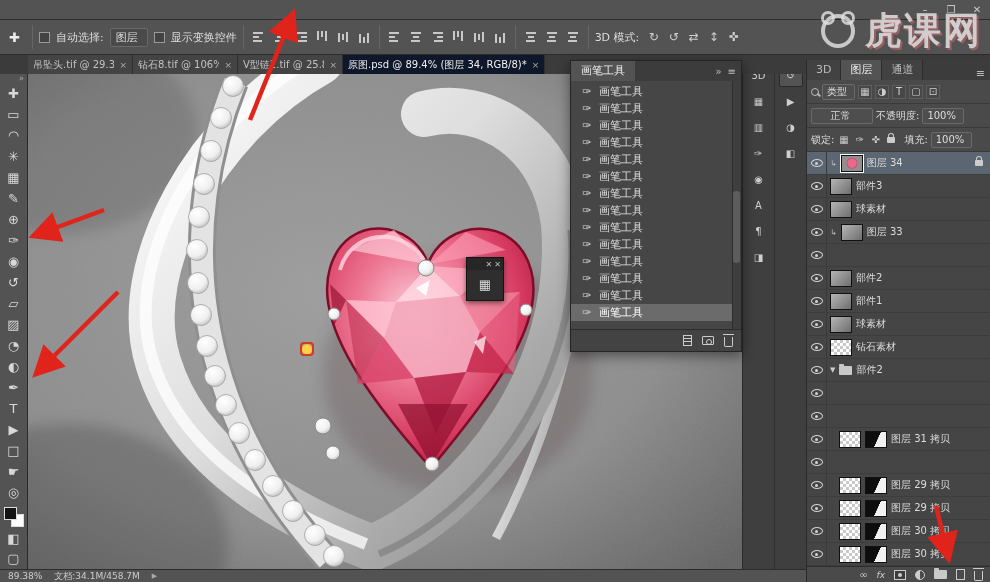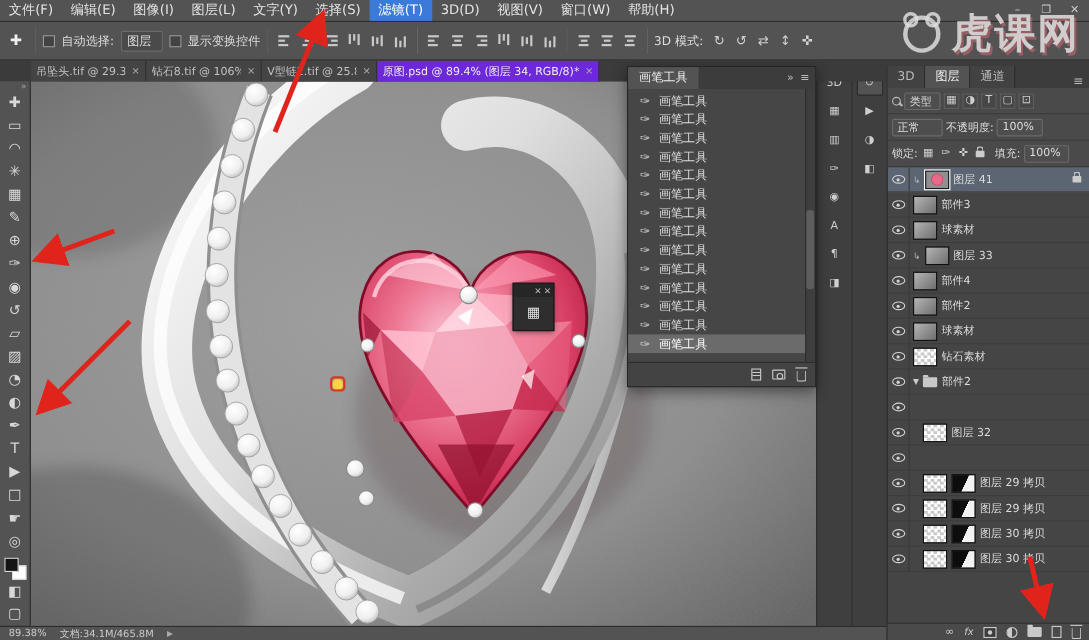--- a/index.html
+++ b/index.html
@@ -138,19 +138,6 @@
 <div class="app">
 
   <header class="menubar">
-    <nav class="menus">
-        <span class="menu-item">文件(F)</span>
-        <span class="menu-item">编辑(E)</span>
-        <span class="menu-item">图像(I)</span>
-        <span class="menu-item">图层(L)</span>
-        <span class="menu-item">文字(Y)</span>
-        <span class="menu-item">选择(S)</span>
-        <span class="menu-item hl">滤镜(T)</span>
-        <span class="menu-item">3D(D)</span>
-        <span class="menu-item">视图(V)</span>
-        <span class="menu-item">窗口(W)</span>
-        <span class="menu-item">帮助(H)</span>
-      </nav>
     <div class="win-controls">
       <span>–</span>
       <span>❐</span>

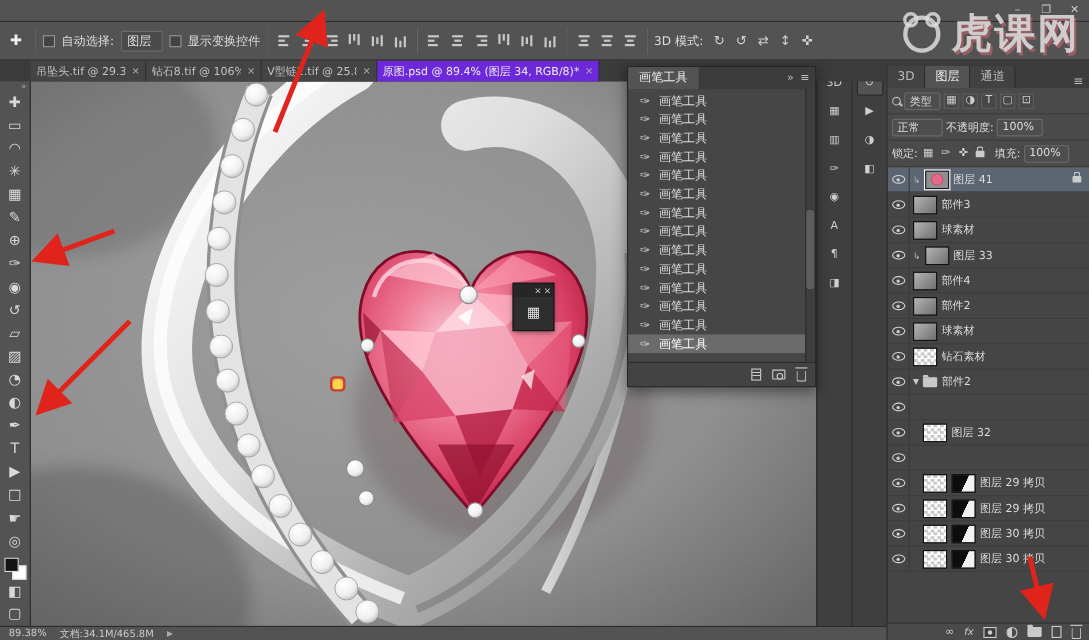--- a/index.html
+++ b/index.html
@@ -30,7 +30,7 @@
 
 .tabbar{position:absolute;top:55px;left:0;width:100%;height:19px;background:#3b3b3b;display:flex;align-items:flex-end;padding-left:28px;z-index:10;}
 .doc-tab{height:19px;padding:0 5px;font-size:10px;color:#c2c2c2;background:#444;border-right:1px solid #2e2e2e;display:flex;align-items:center;gap:5px;white-space:nowrap;overflow:hidden;max-width:105px;flex:0 0 auto;}
-.doc-tab.active{background:#6d28d9;color:#eee;max-width:235px;}
+.doc-tab.active{background:#0f172a;color:#eee;max-width:235px;}
 .doc-tab .close{font-size:9px;color:#aaa;}
 .tab-title{overflow:hidden;white-space:nowrap;}
 

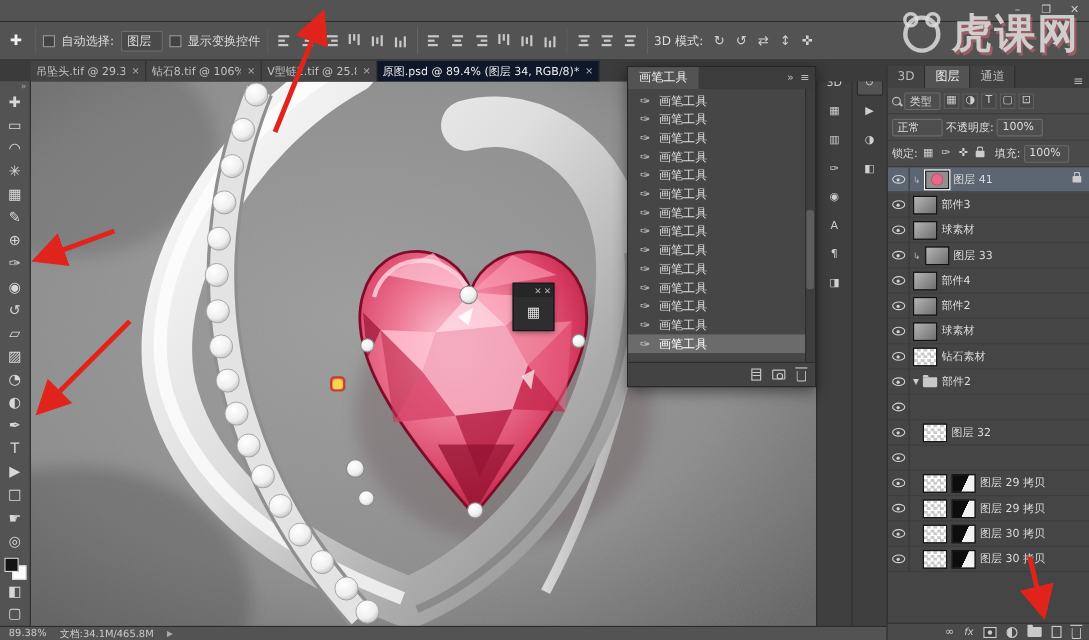--- a/index.html
+++ b/index.html
@@ -526,7 +526,7 @@
         </span>
     </div>
     <div class="blend-row">
-      <span class="mini-combo" style="width:46px;justify-content:flex-start;">
+      <span class="mini-combo" style="width:62px;justify-content:center;">
         <span>正常</span>
         <span class="caret"></span>
       </span>

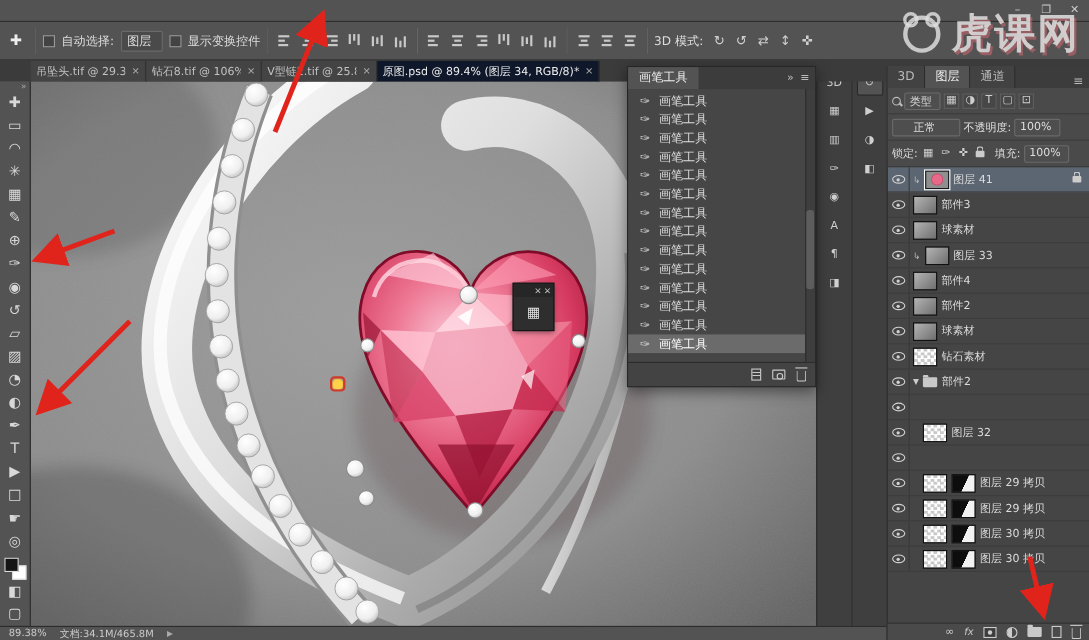--- a/index.html
+++ b/index.html
@@ -558,7 +558,7 @@
           <span class="row-body">
             <span class="clip">↳</span>
             <span class="thumb gem sel"></span>
-            <span class="layer-name">图层 41</span>
+            <span class="layer-name">图层 34</span>
             <span class="i-lock"></span>
           </span>
         </div>

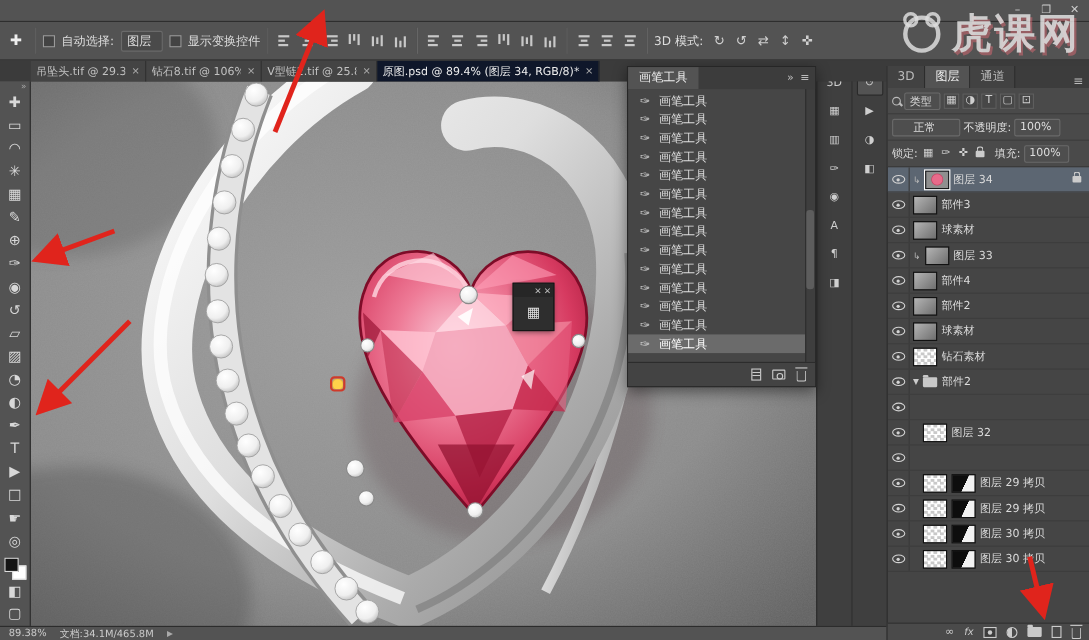--- a/index.html
+++ b/index.html
@@ -594,10 +594,6 @@
           <span class="eye-box">
             <span class="i-eye"></span>
           </span>
-          <span class="row-body">
-            <span class="thumb gray"></span>
-            <span class="layer-name">部件4</span>
-          </span>
         </div>
         <div class="layer-row">
           <span class="eye-box">

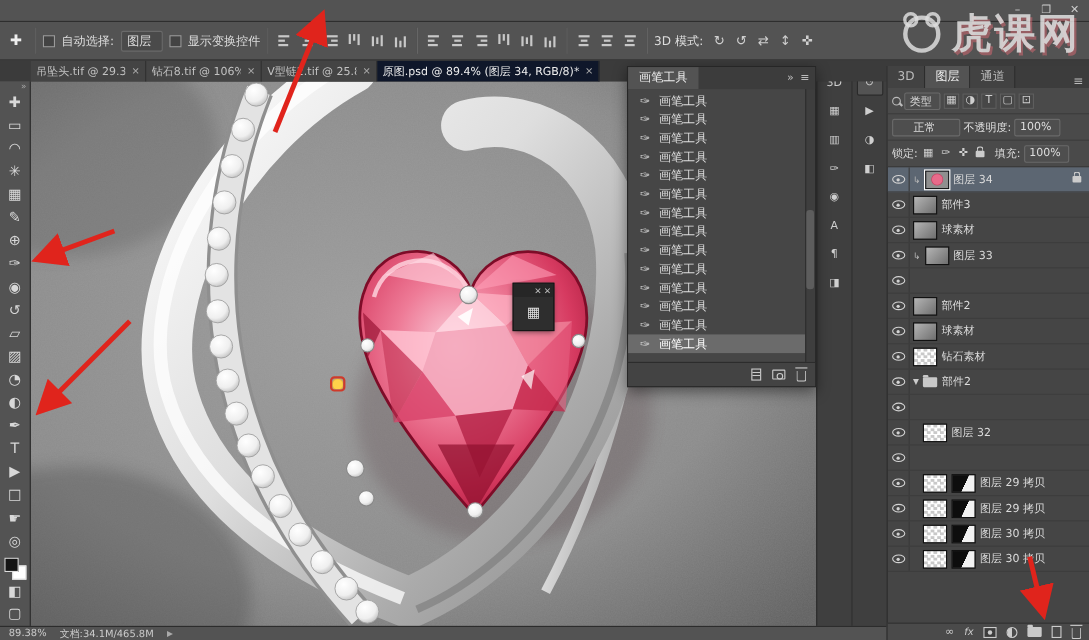--- a/index.html
+++ b/index.html
@@ -610,6 +610,15 @@
           </span>
           <span class="row-body">
             <span class="thumb gray"></span>
+            <span class="layer-name">部件1</span>
+          </span>
+        </div>
+        <div class="layer-row">
+          <span class="eye-box">
+            <span class="i-eye"></span>
+          </span>
+          <span class="row-body">
+            <span class="thumb gray"></span>
             <span class="layer-name">球素材</span>
           </span>
         </div>

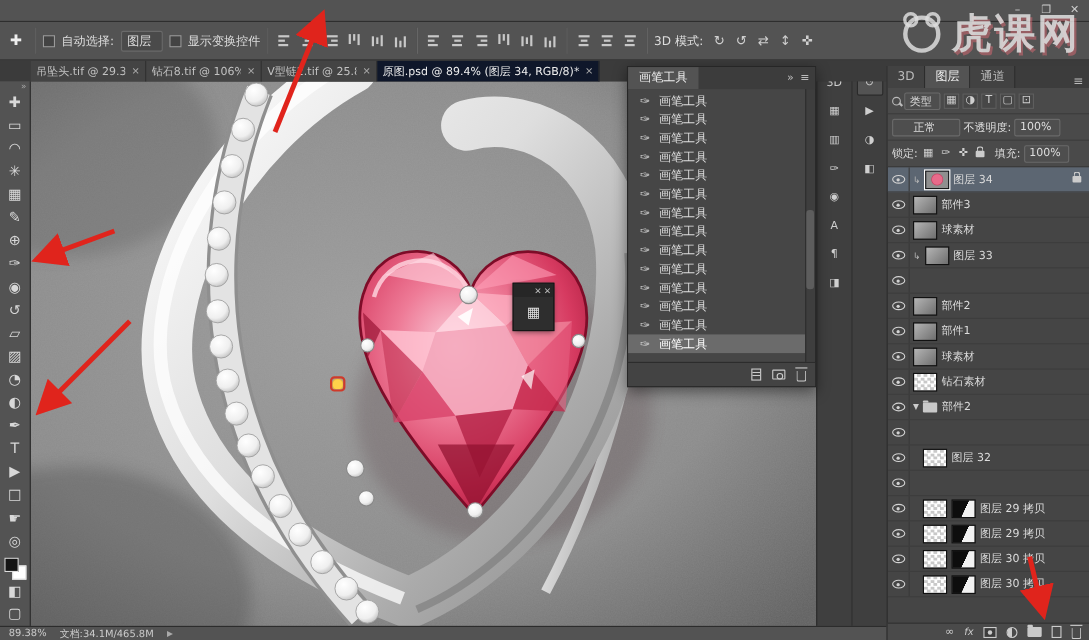--- a/index.html
+++ b/index.html
@@ -650,10 +650,6 @@
           <span class="eye-box">
             <span class="i-eye"></span>
           </span>
-          <span class="row-body child">
-            <span class="thumb checker"></span>
-            <span class="layer-name">图层 32</span>
-          </span>
         </div>
         <div class="layer-row">
           <span class="eye-box">

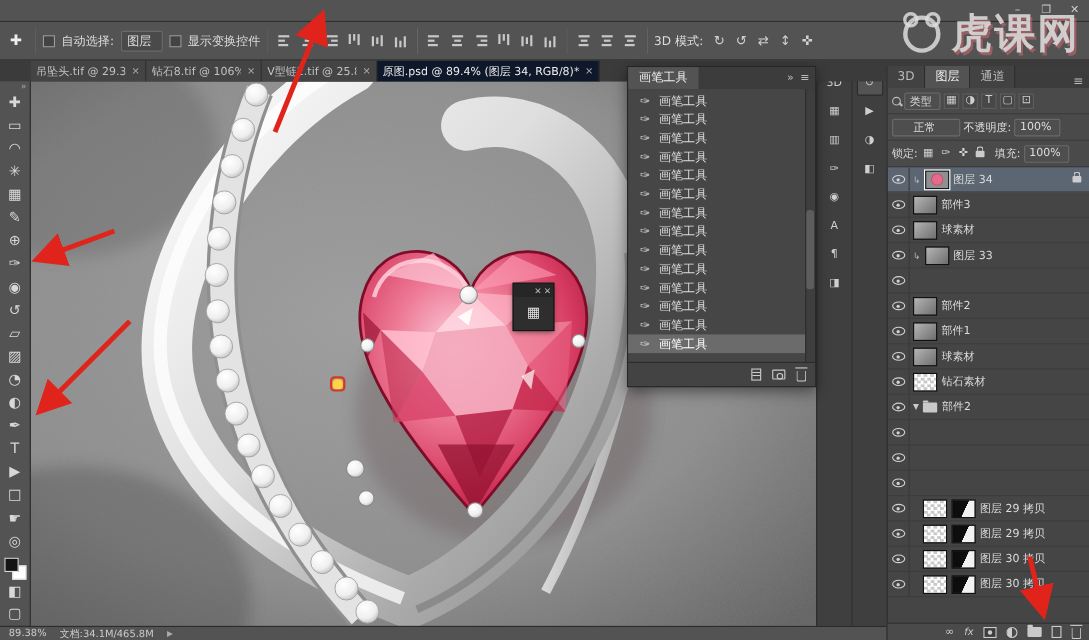--- a/index.html
+++ b/index.html
@@ -655,6 +655,16 @@
           <span class="eye-box">
             <span class="i-eye"></span>
           </span>
+          <span class="row-body child">
+            <span class="thumb checker"></span>
+            <span class="thumb maskthumb"></span>
+            <span class="layer-name">图层 31 拷贝</span>
+          </span>
+        </div>
+        <div class="layer-row">
+          <span class="eye-box">
+            <span class="i-eye"></span>
+          </span>
         </div>
         <div class="layer-row">
           <span class="eye-box">

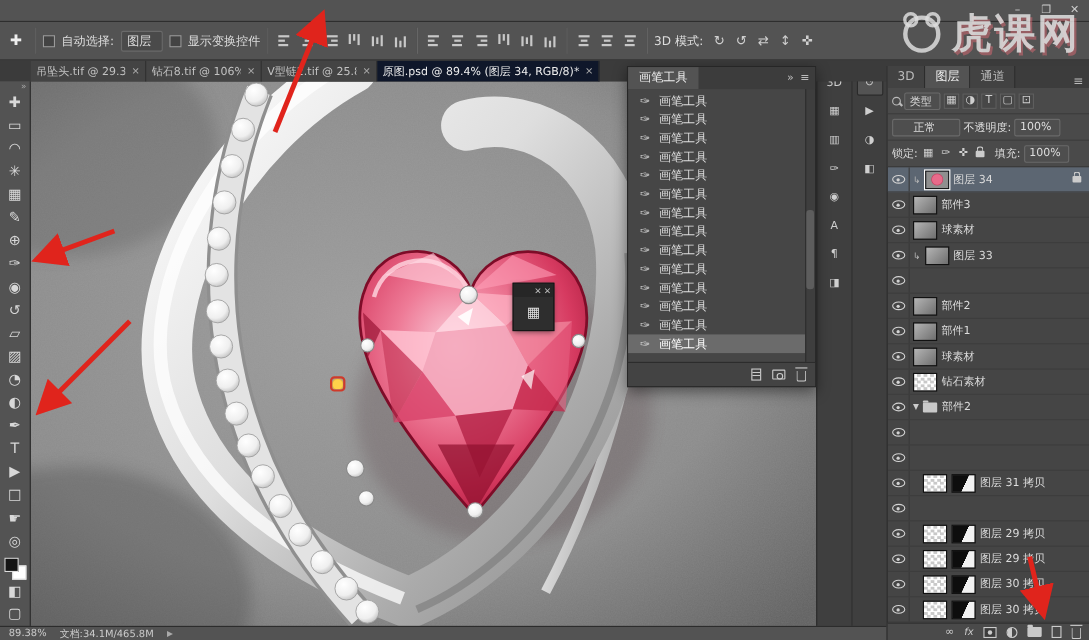--- a/index.html
+++ b/index.html
@@ -720,7 +720,7 @@
 
   <div class="statusbar">
     <span>89.38%</span>
-    <span>文档:34.1M/465.8M</span>
+    <span>文档:34.1M/458.7M</span>
     <span class="tri2">▶</span>
   </div>
 

